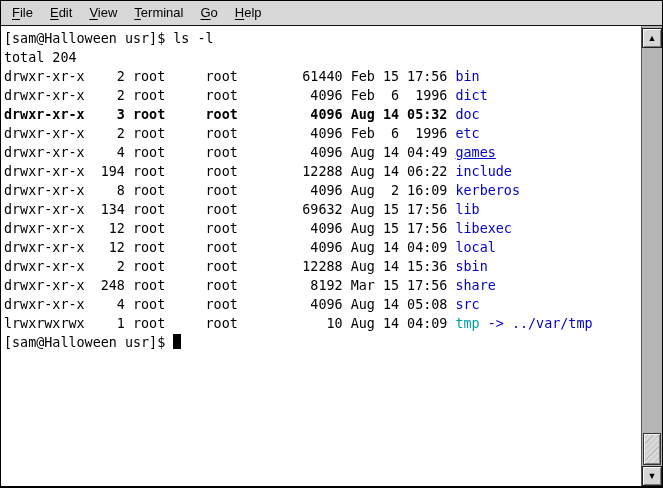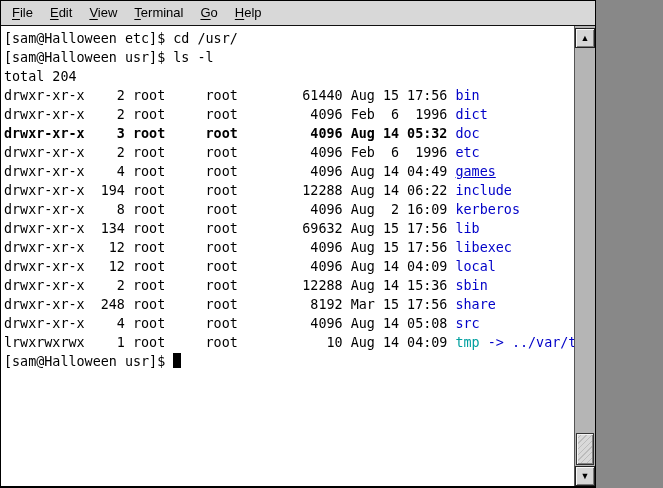--- a/index.html
+++ b/index.html
@@ -5,7 +5,7 @@
   html,body { margin:0; padding:0; background:#888; }
   #window {
     position:relative;
-    width:596px; height:488px;
+    width:663px; height:488px;
     box-sizing:border-box;
     border:1px solid #000;
     border-bottom-width:2px;

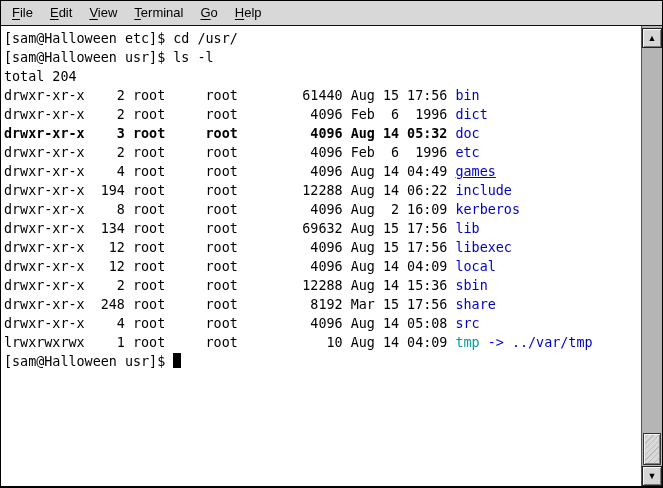--- a/index.html
+++ b/index.html
@@ -99,7 +99,6 @@
     </div>
 
   <div id="terminal" style="background: rgb(255, 255, 255);">
-      <div class="term-line"><span style="color: rgb(0, 0, 0);">[sam@Halloween etc]$ cd /usr/</span></div>
       <div class="term-line"><span style="color: rgb(0, 0, 0);">[sam@Halloween usr]$ ls -l</span></div>
       <div class="term-line"><span style="color: rgb(0, 0, 0); margin-top: 24px;">total 204</span></div>
       <div class="term-line"><span style="color: rgb(0, 0, 0);">drwxr-xr-x    2 root     root        61440 Aug 15 17:56 </span><span style="color: rgb(0, 0, 200);">bin</span></div>

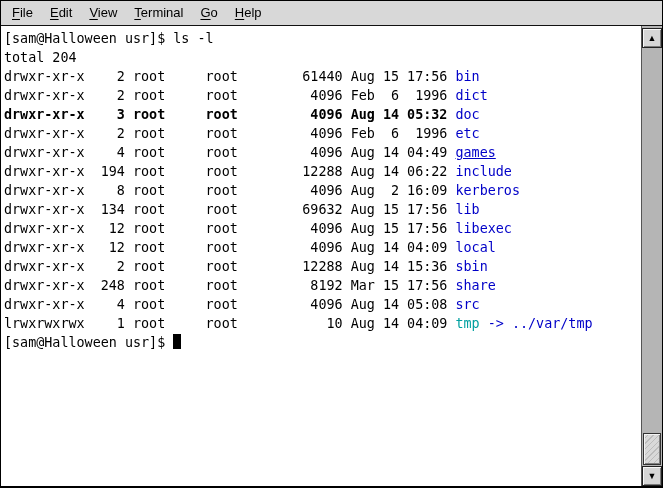--- a/index.html
+++ b/index.html
@@ -101,7 +101,7 @@
   <div id="terminal" style="background: rgb(255, 255, 255);">
       <div class="term-line"><span style="color: rgb(0, 0, 0);">[sam@Halloween usr]$ ls -l</span></div>
       <div class="term-line"><span style="color: rgb(0, 0, 0); margin-top: 24px;">total 204</span></div>
-      <div class="term-line"><span style="color: rgb(0, 0, 0);">drwxr-xr-x    2 root     root        61440 Aug 15 17:56 </span><span style="color: rgb(0, 0, 200);">bin</span></div>
+      <div class="term-line"><span style="color: rgb(0, 0, 0);">drwxr-xr-x    2 root     root        61440 Feb 15 17:56 </span><span style="color: rgb(0, 0, 200);">bin</span></div>
       <div class="term-line"><span style="color: rgb(0, 0, 0);">drwxr-xr-x    2 root     root         4096 Feb  6  1996 </span><span style="color: rgb(0, 0, 200);">dict</span></div>
       <div class="term-line"><span style="color: rgb(0, 0, 0); font-weight: bold;">drwxr-xr-x    3 root     root         4096 Aug 14 05:32 </span><span style="color: rgb(0, 0, 200);">doc</span></div>
       <div class="term-line"><span style="color: rgb(0, 0, 0);">drwxr-xr-x    2 root     root         4096 Feb  6  1996 </span><span style="color: rgb(0, 0, 200);">etc</span></div>

